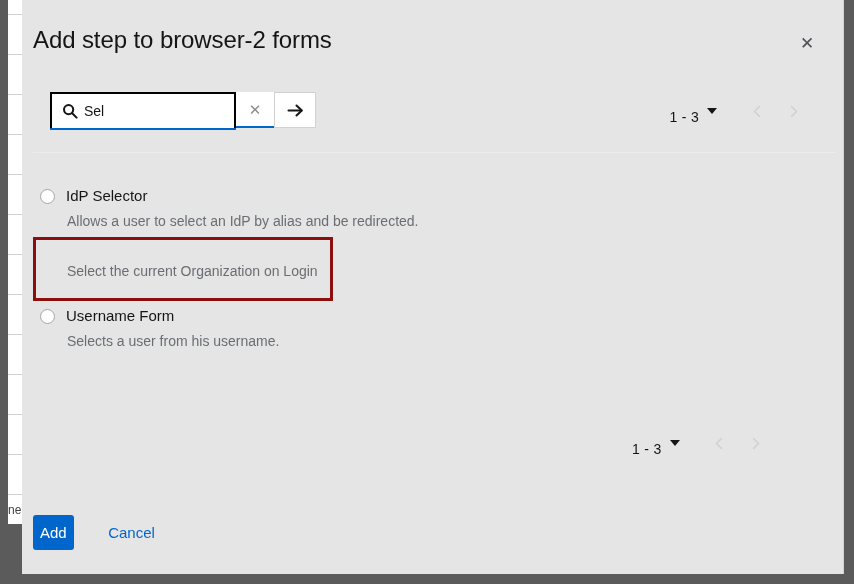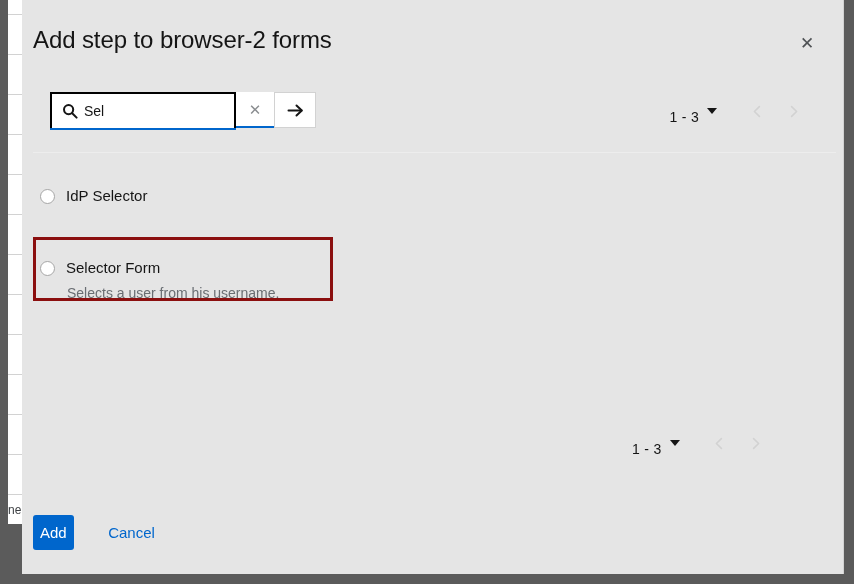--- a/index.html
+++ b/index.html
@@ -403,6 +403,7 @@
           <span class="radio"></span>
           <span class="option-label">IdP Selector</span>
         </div>
+        <div class="option-desc">Allows a user to select an IdP by alias and be redirected.</div>
       </div>
 
       <div class="option-item">

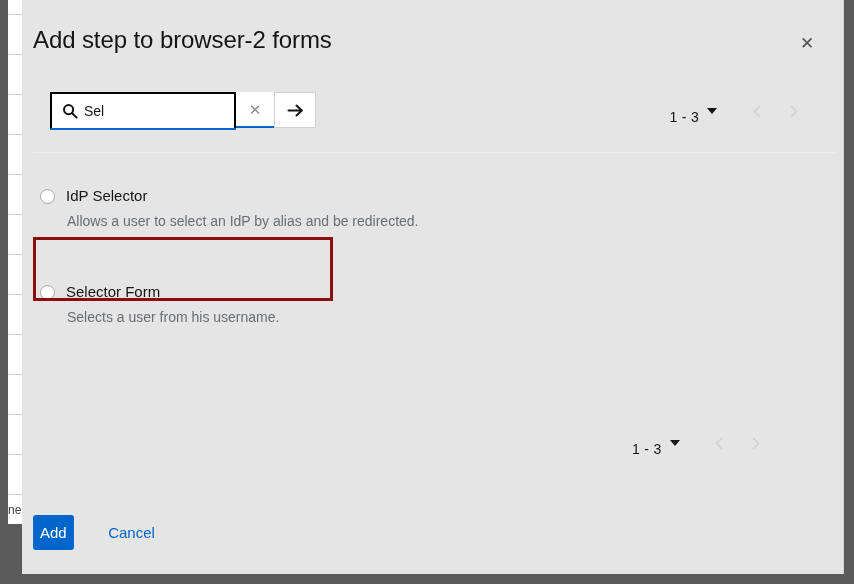--- a/index.html
+++ b/index.html
@@ -407,6 +407,7 @@
       </div>
 
       <div class="option-item">
+        <div class="option-desc">Select the current Organization on Login</div>
       </div>
 
       <div class="option-item">

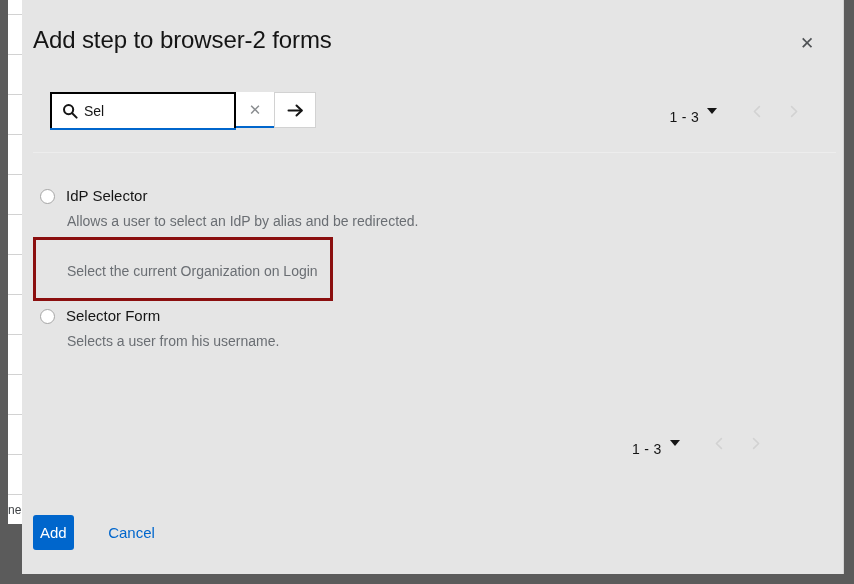--- a/index.html
+++ b/index.html
@@ -413,7 +413,7 @@
       <div class="option-item">
         <div class="option-head">
           <span class="radio"></span>
-          <span class="option-label">Selector Form</span>
+          <span class="option-label">Username Form</span>
         </div>
         <div class="option-desc">Selects a user from his username.</div>
       </div>

